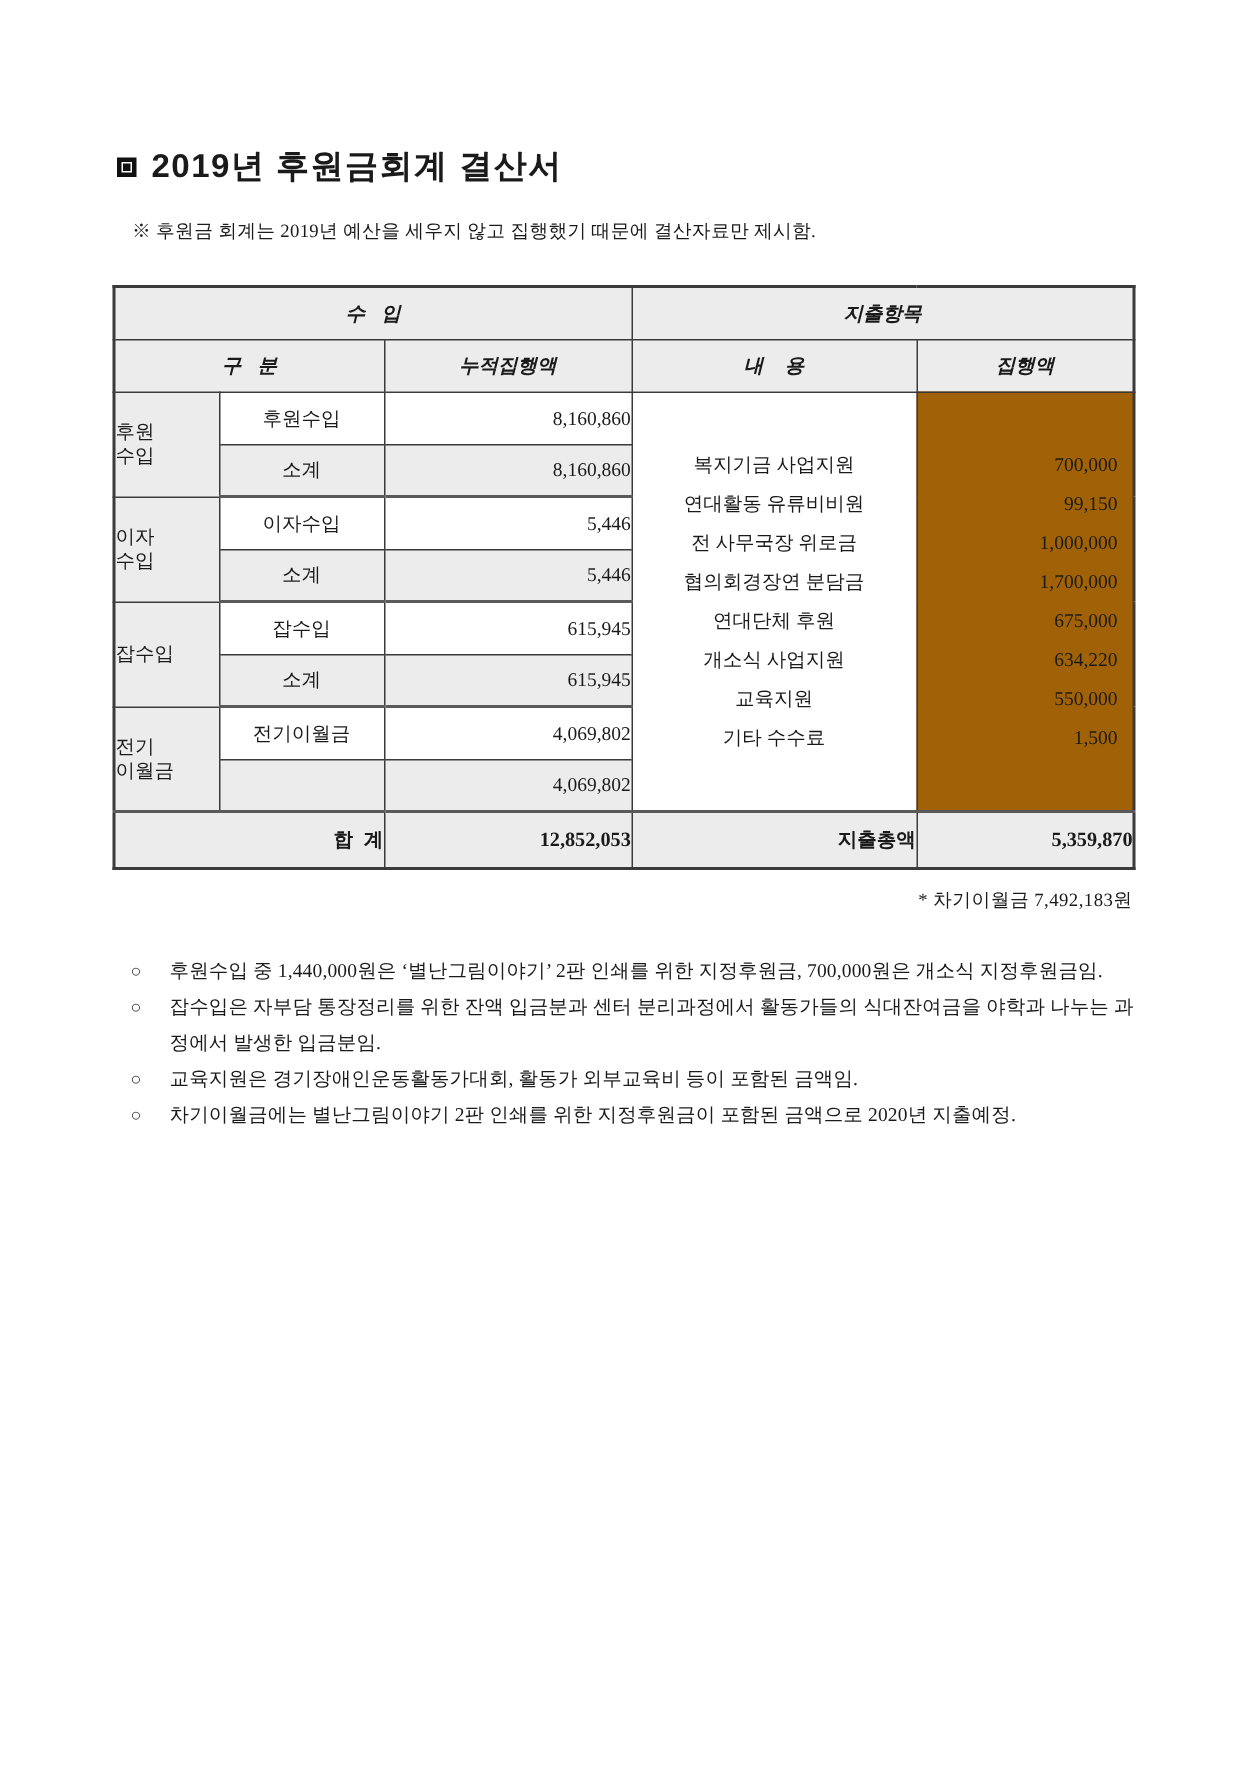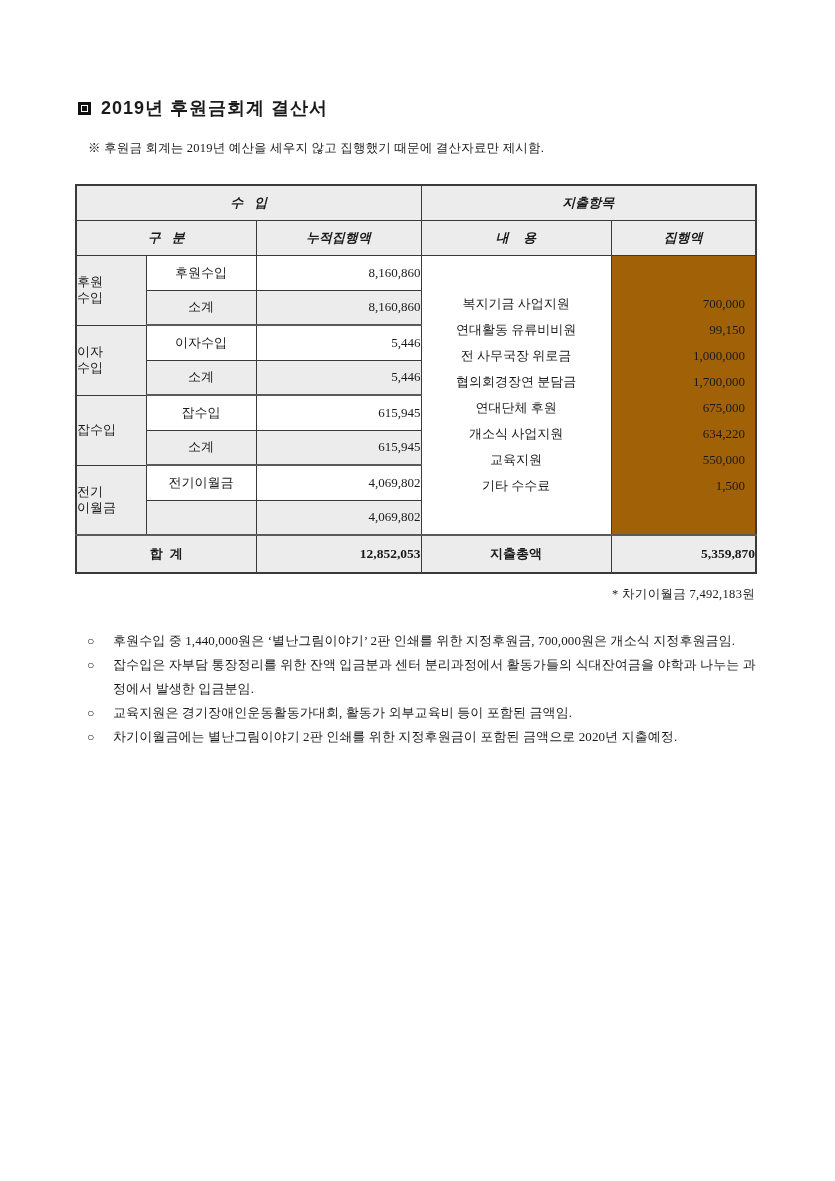--- a/index.html
+++ b/index.html
@@ -25,7 +25,7 @@
   }
   .doc-title {
     font-family: "Liberation Sans", sans-serif;
-    font-size: 18px; font-weight: bold; letter-spacing: 1px;
+    font-size: 22px; font-weight: bold; letter-spacing: 1px;
   }
 
   

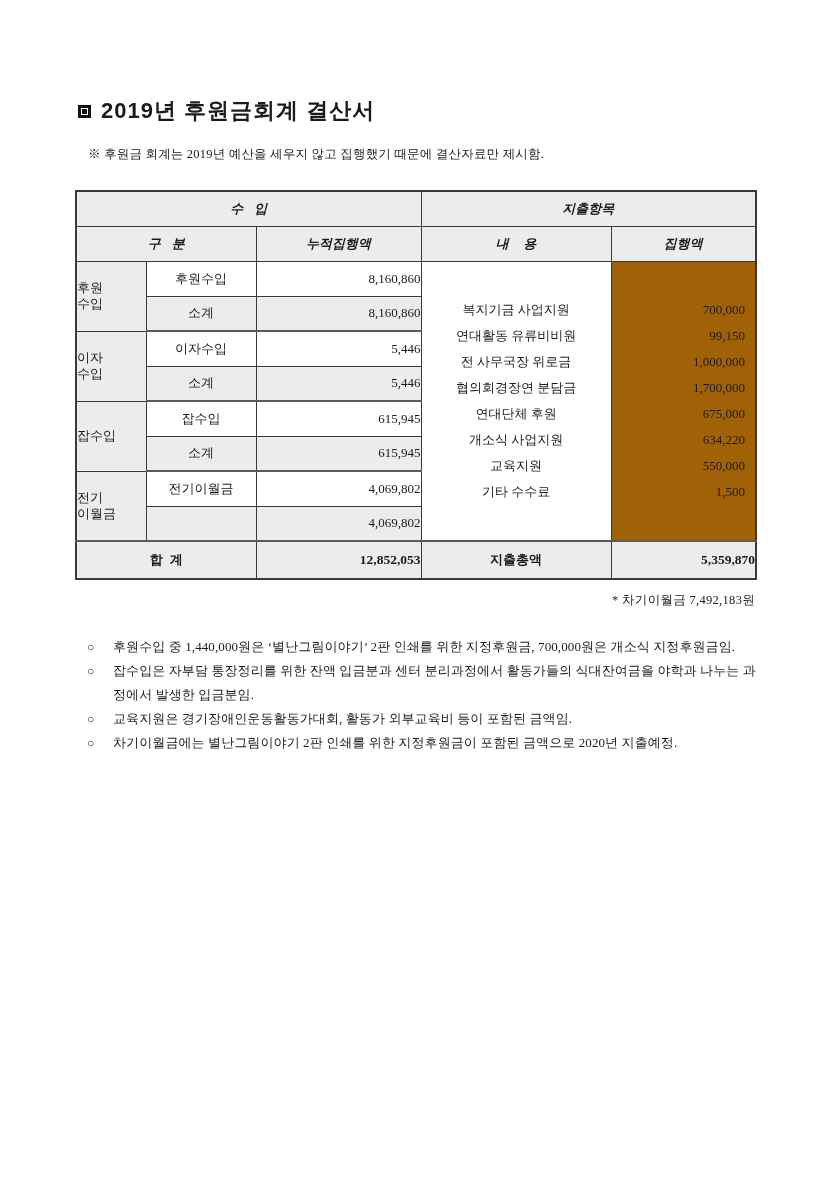--- a/index.html
+++ b/index.html
@@ -80,7 +80,7 @@
     font-weight: bold;
     font-family: "Liberation Sans", sans-serif;
   }
-  tr.total-row td.lbl { text-align: center; white-space: pre; }
+  tr.total-row td.lbl { text-align: right; white-space: pre; }
   tr.total-row td.num { font-family: "Liberation Serif", serif; font-size: 13.5px; }
 
   

